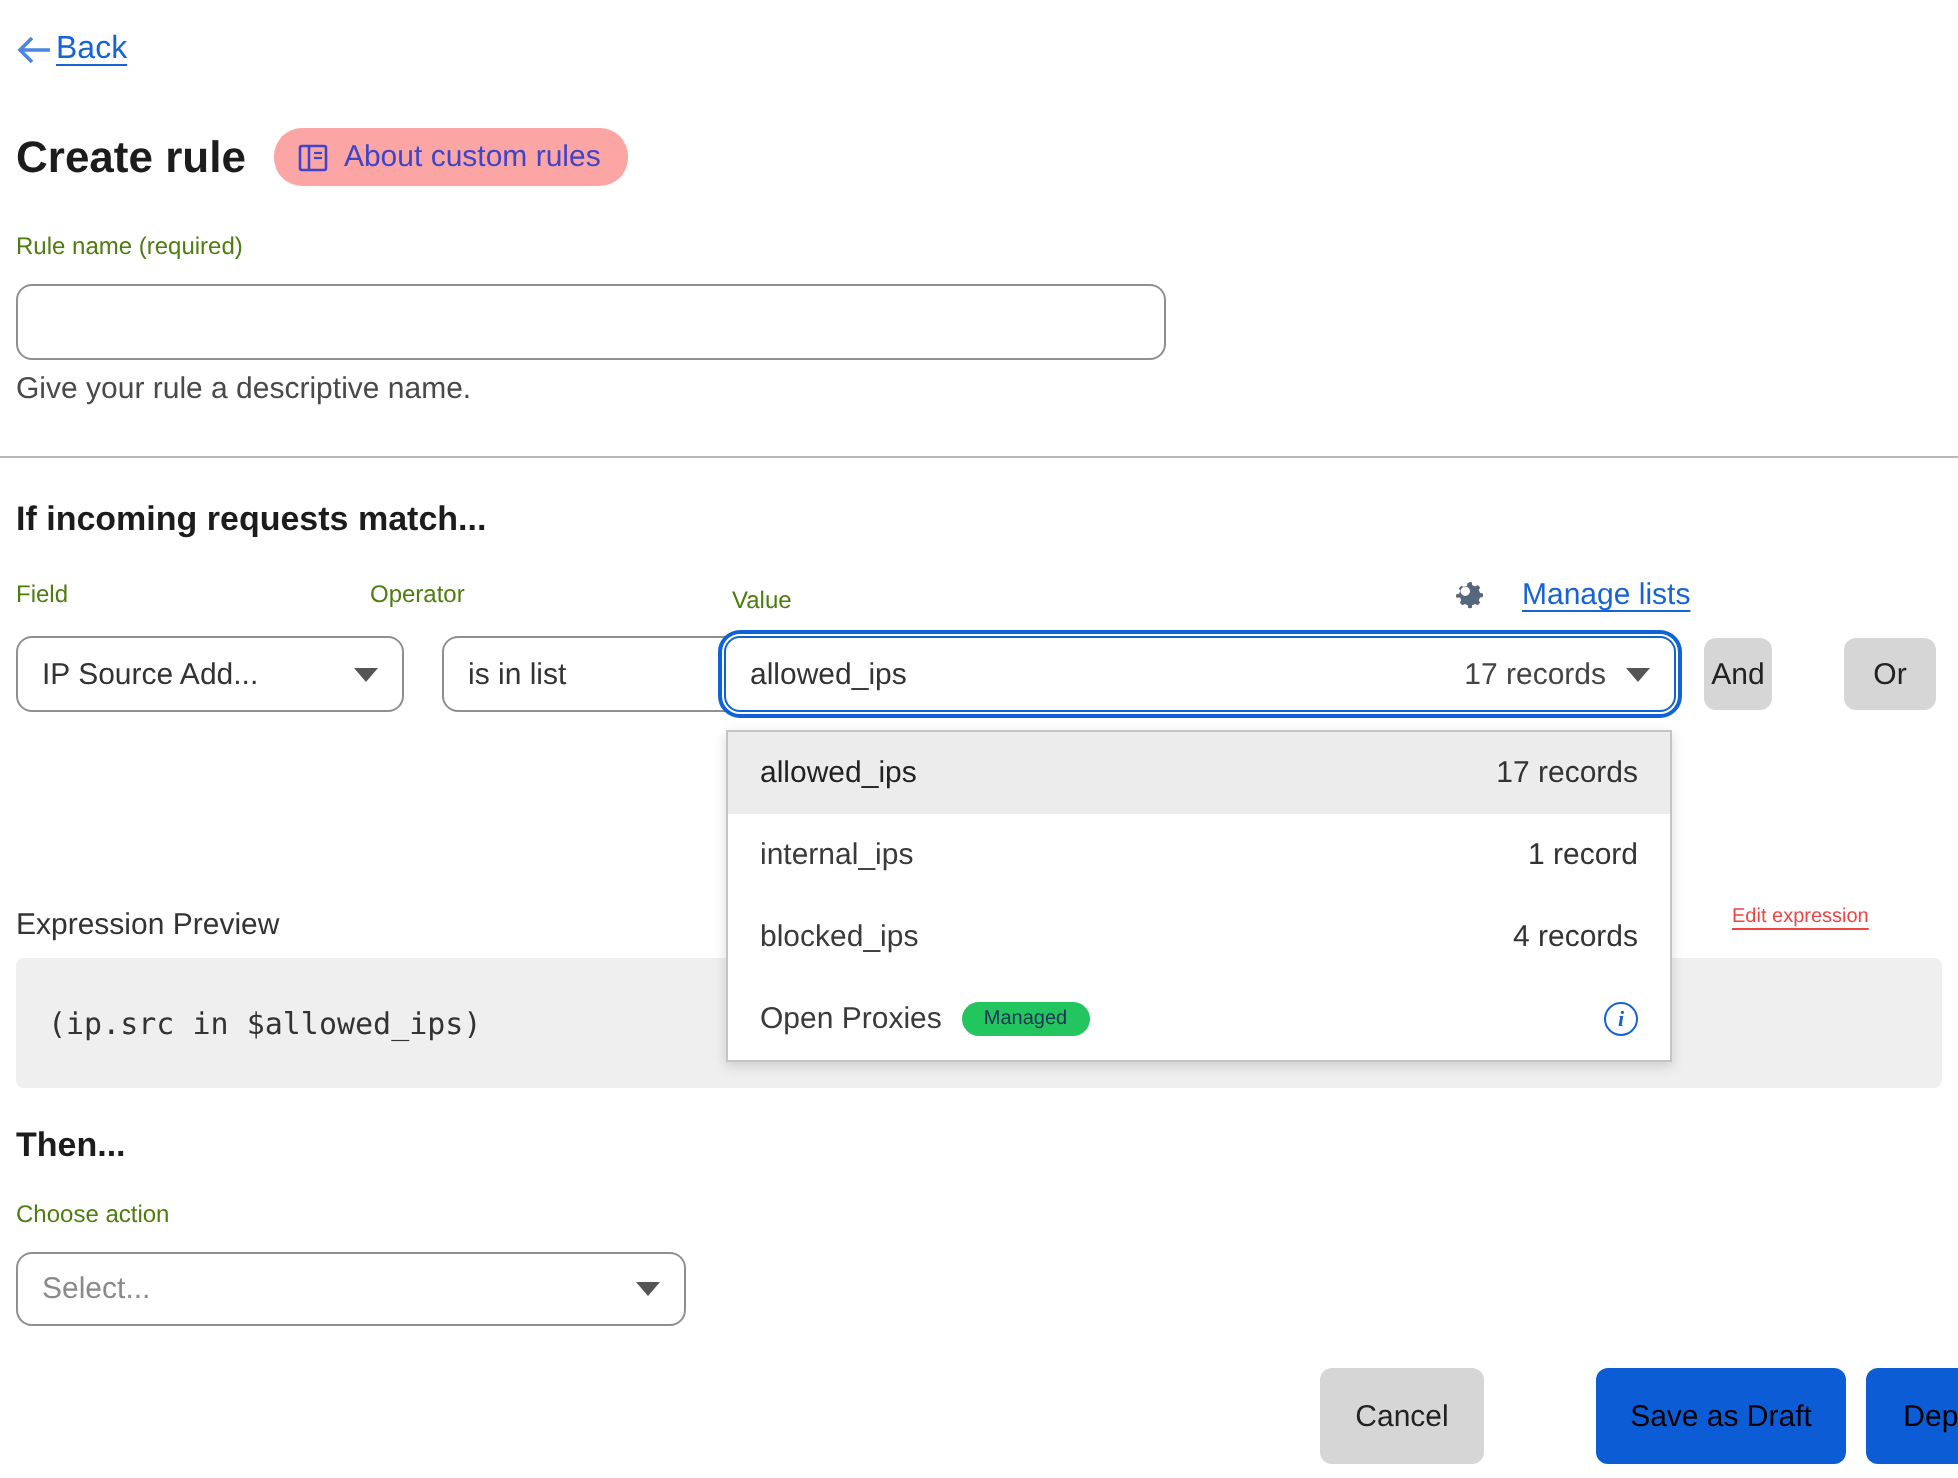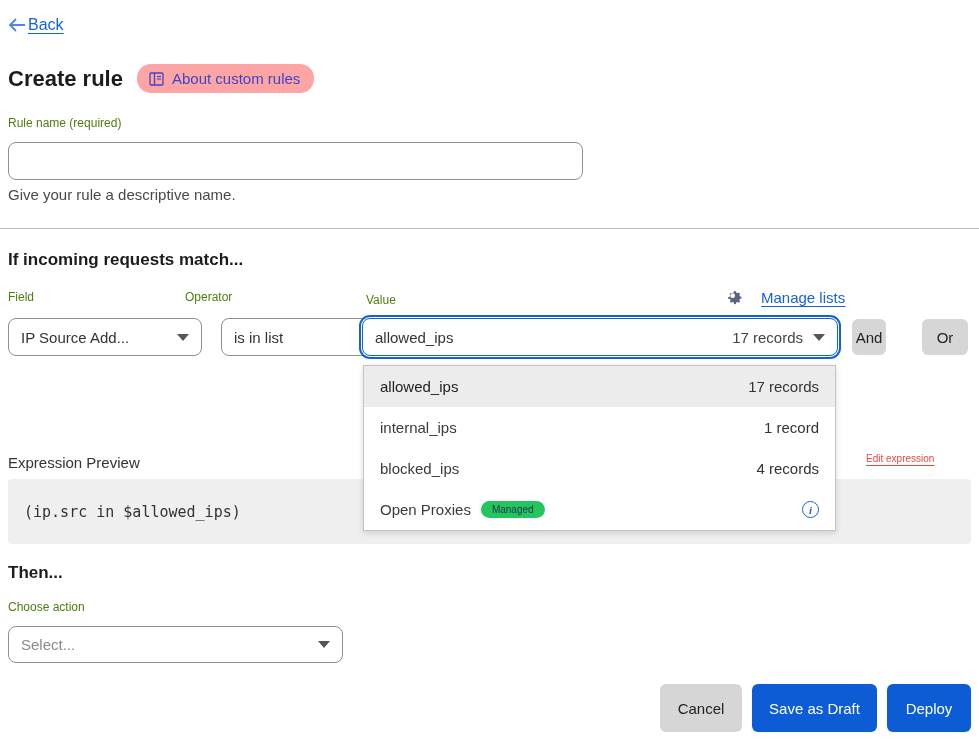--- a/index.html
+++ b/index.html
@@ -92,7 +92,7 @@
   .footer-btn { position:absolute; top:684px; height:48px; border:none; border-radius:6px;
     font-size:15px; font-family:"Liberation Sans", sans-serif; cursor:pointer; }
   .cancel-btn { left:660px; width:82px; background:#d6d6d6; color:#222; }
-  .primary-btn { background:#0b5cd5; color:#ffffff; }
+  .primary-btn { background:#0b5cd5; color:#000000;margin-left:46px; }
   .save-draft-btn { left:752px; width:125px; }
   .deploy-btn { left:887px; width:84px; }
 </style>

